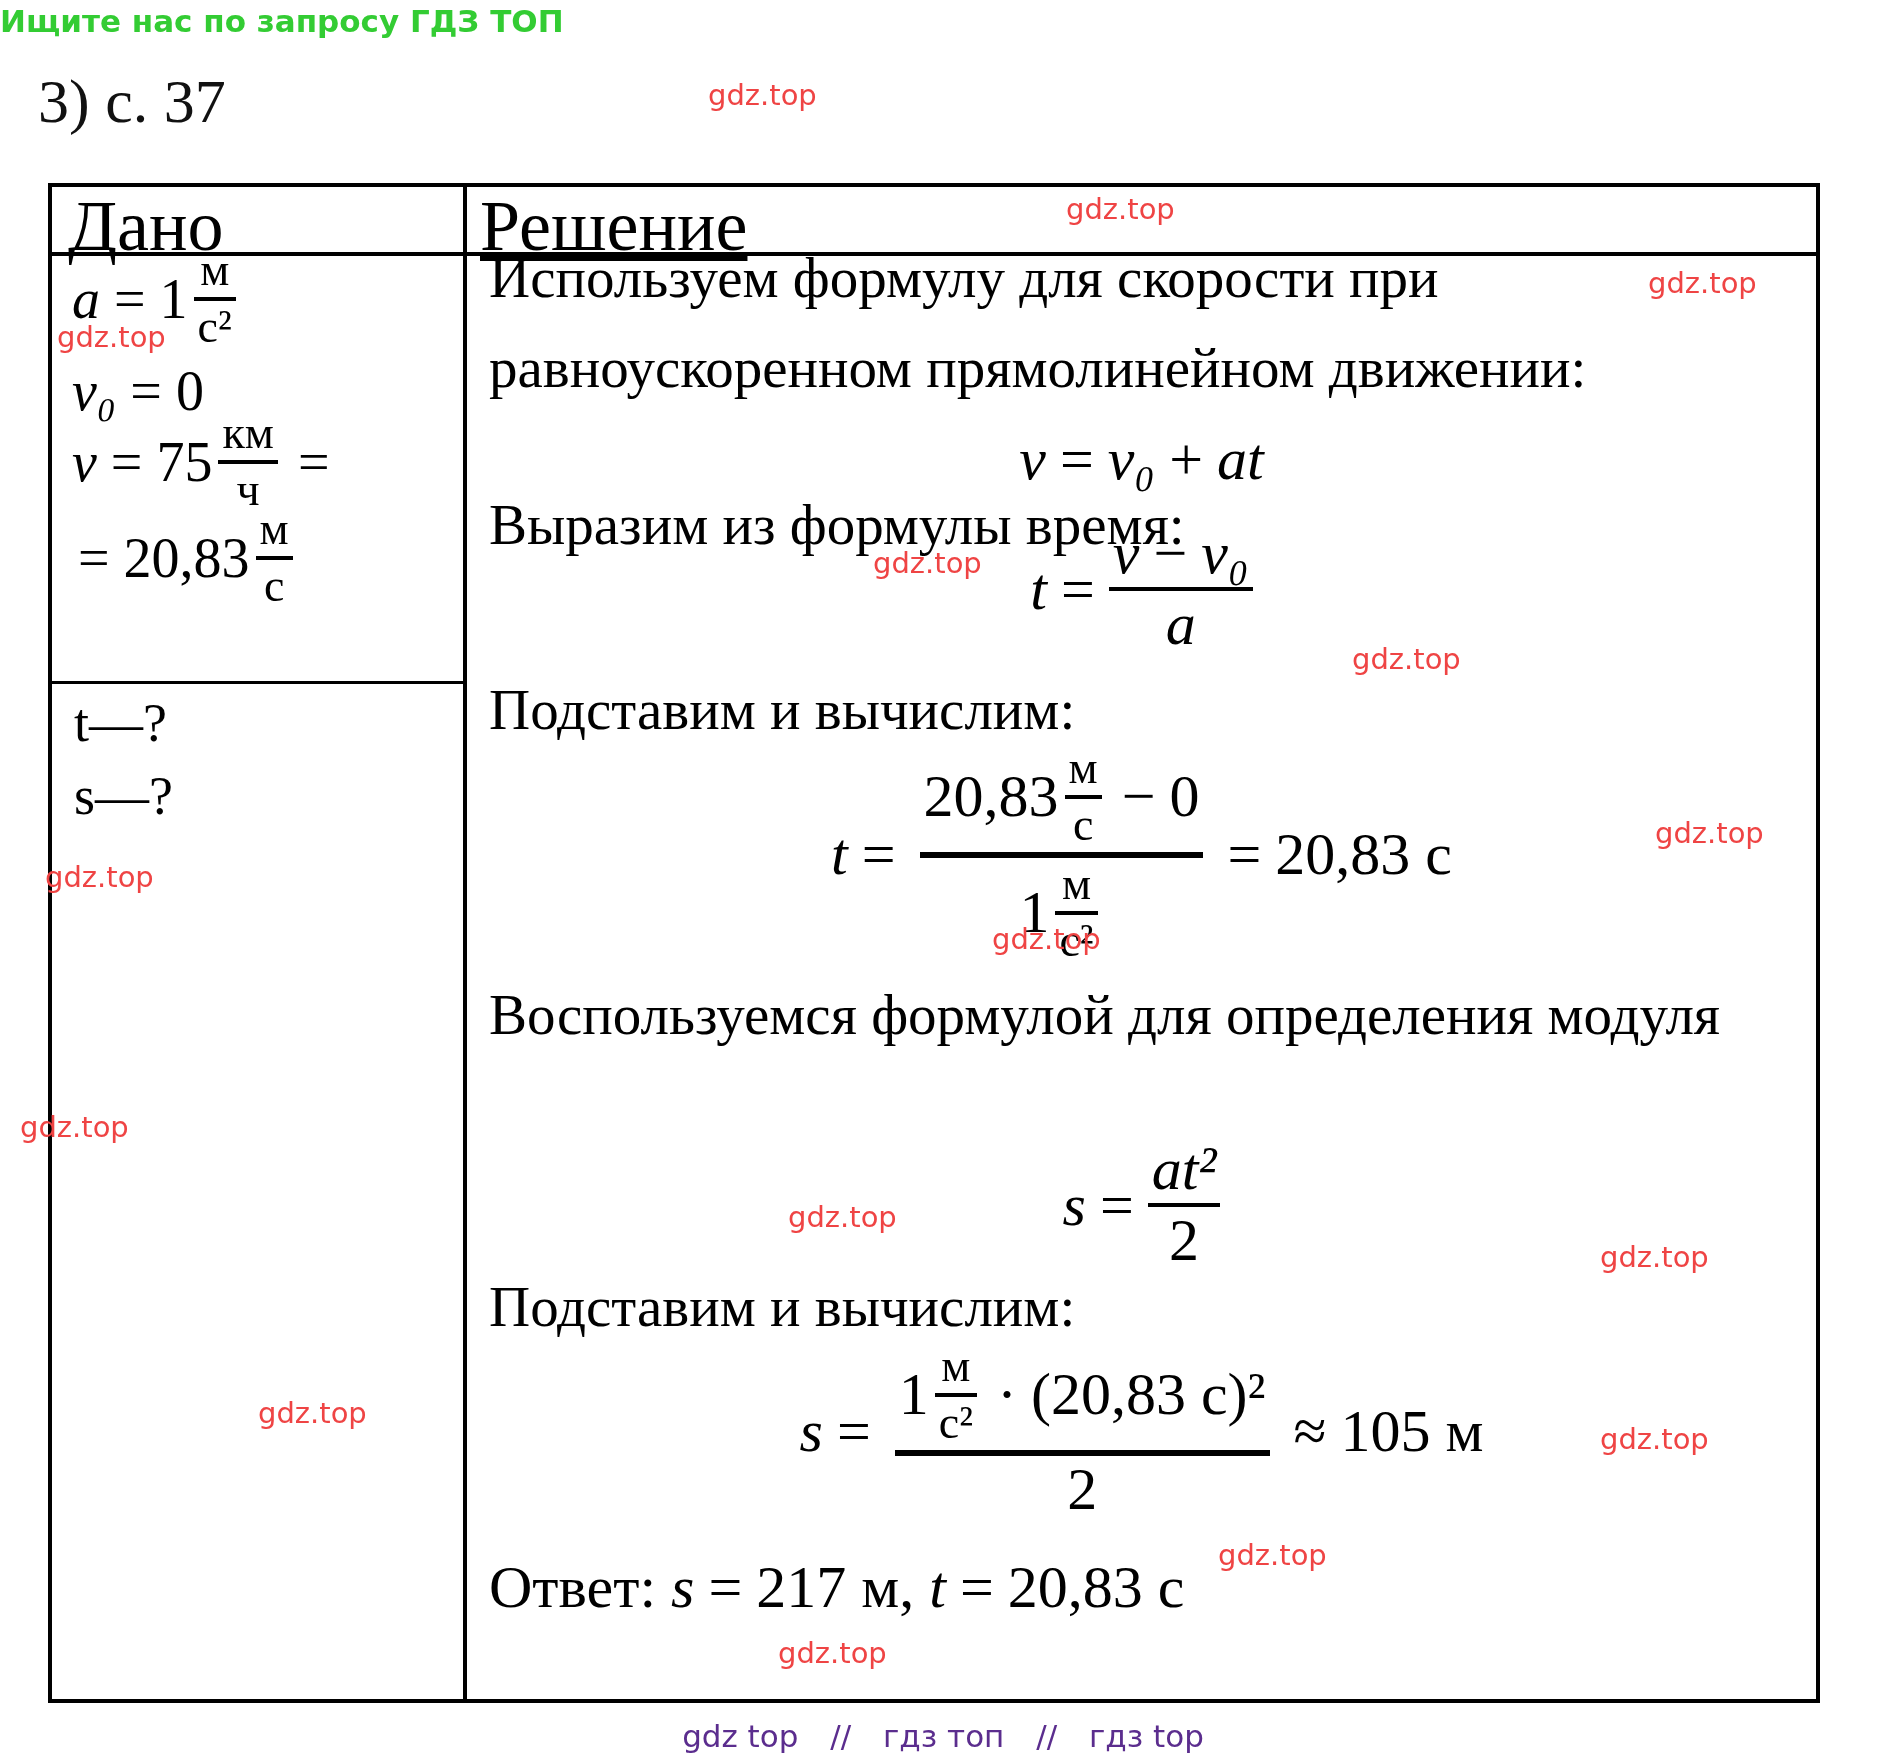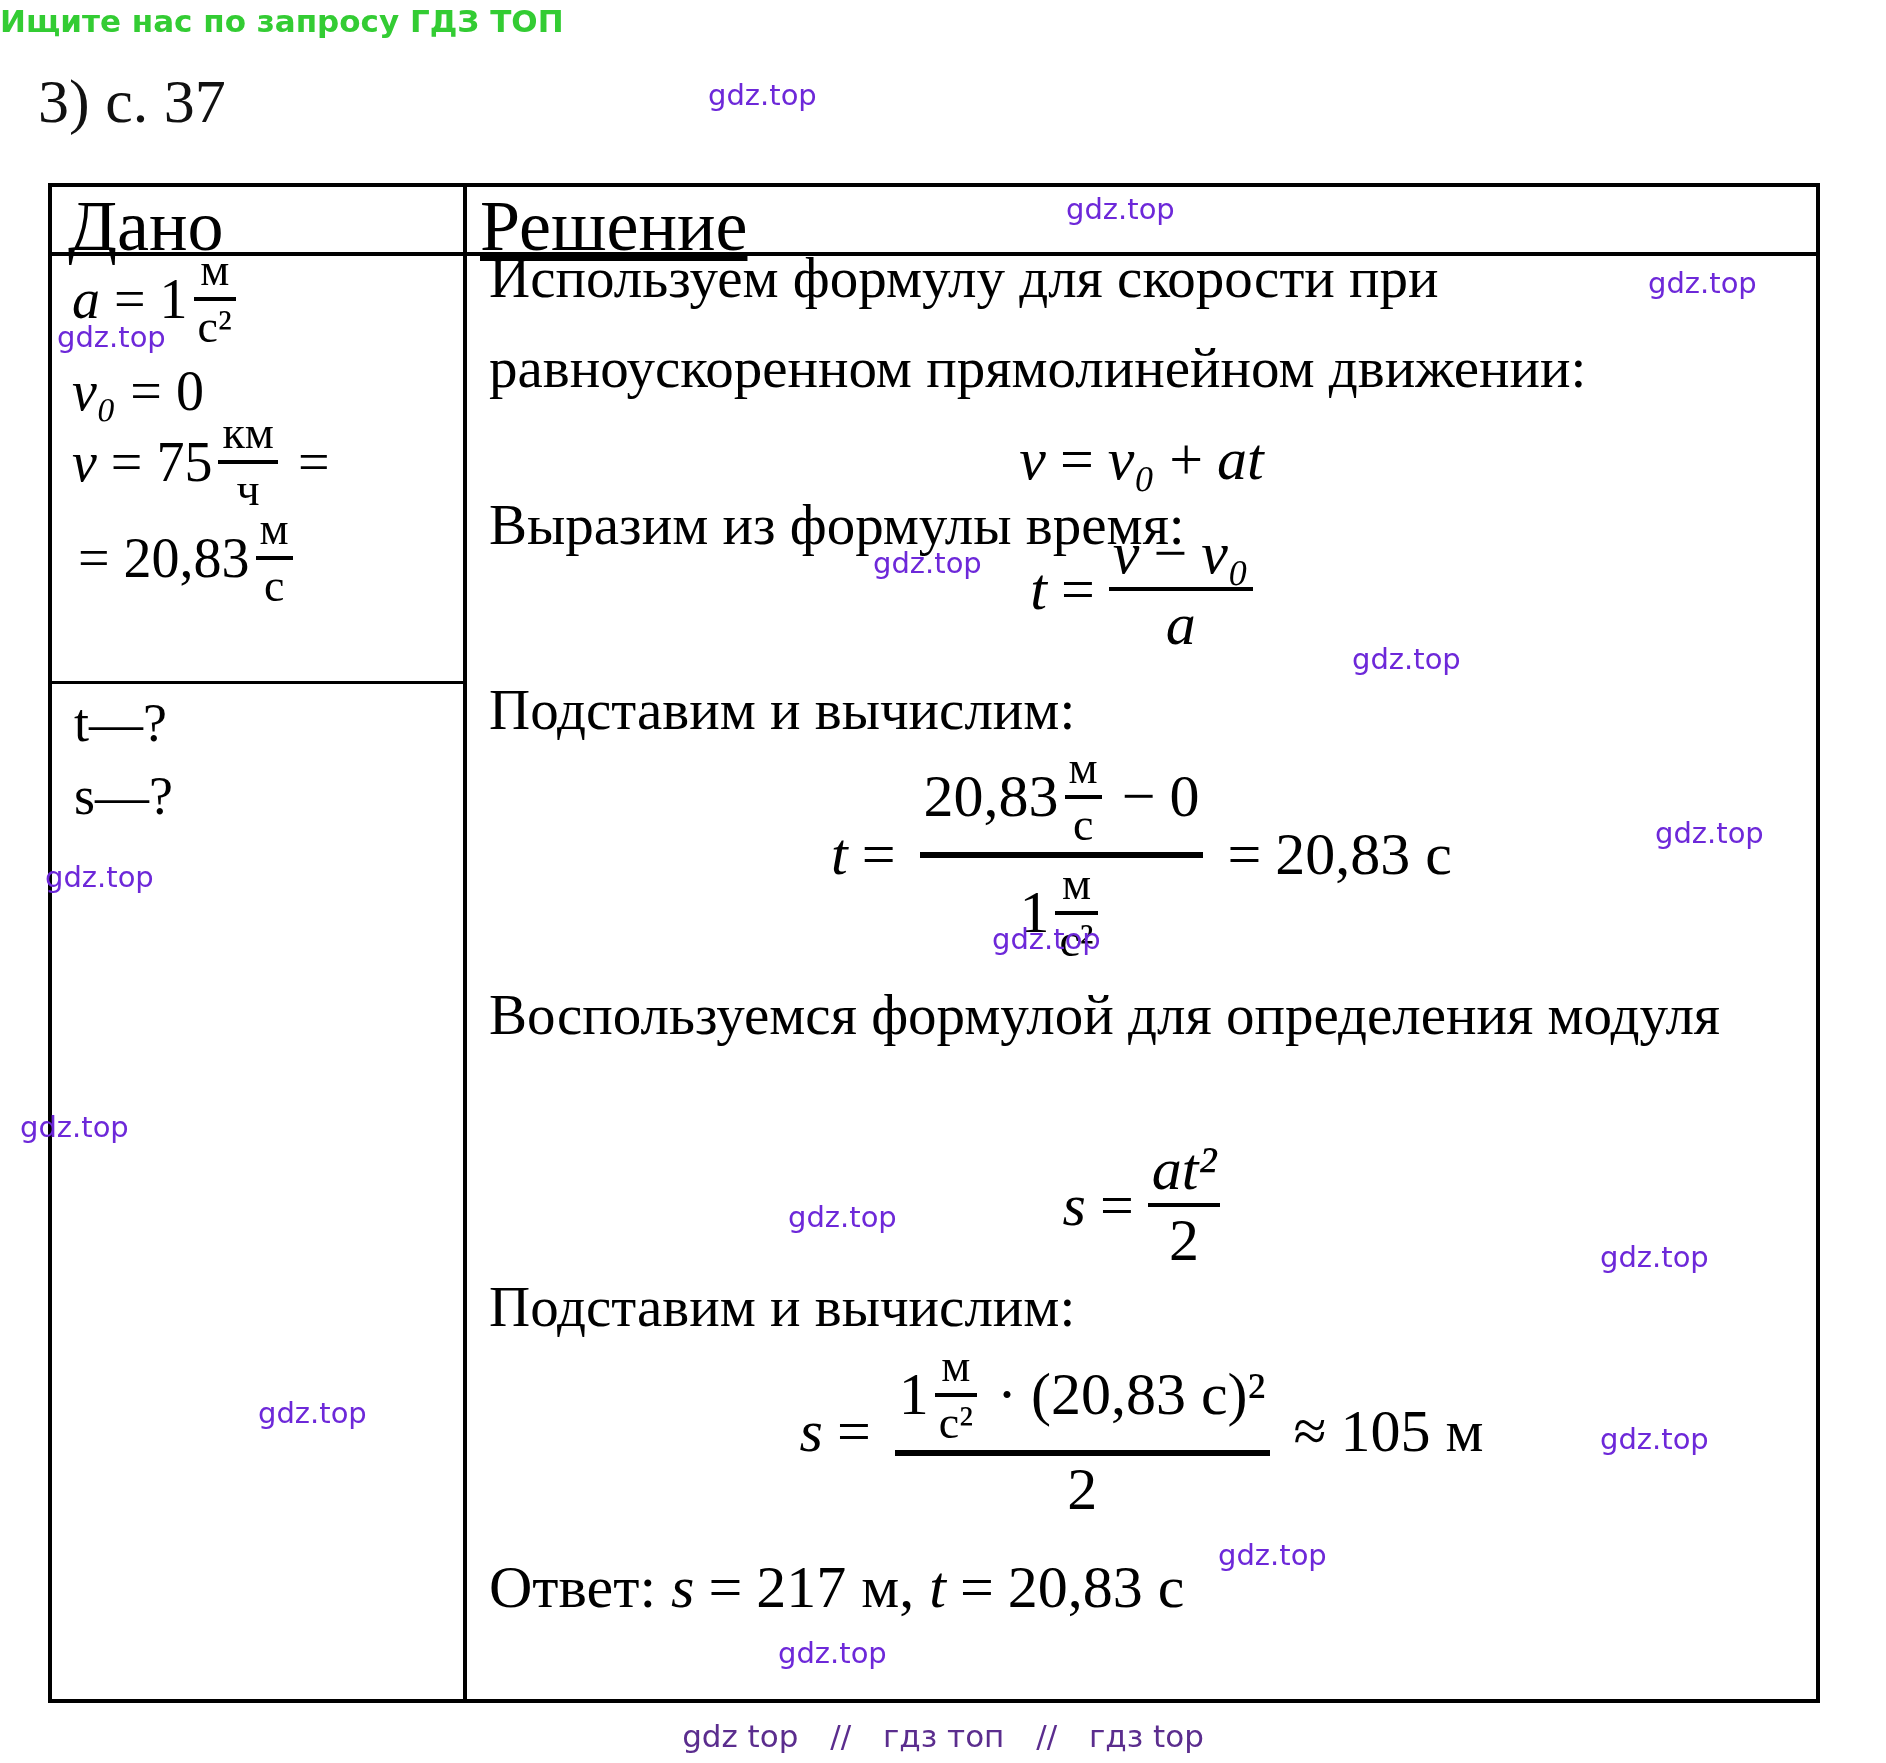--- a/index.html
+++ b/index.html
@@ -15,7 +15,7 @@
     position:absolute;left:38px;top:66px;font-size:62px;color:#111;
   }
   .wm{
-    position:absolute;font-family:"DejaVu Sans",sans-serif;font-size:29px;color:#6d28d9;
+    position:absolute;font-family:"DejaVu Sans",sans-serif;font-size:29px;color:#ef4444;
     white-space:nowrap;z-index:5;
   }
   .tbl{

